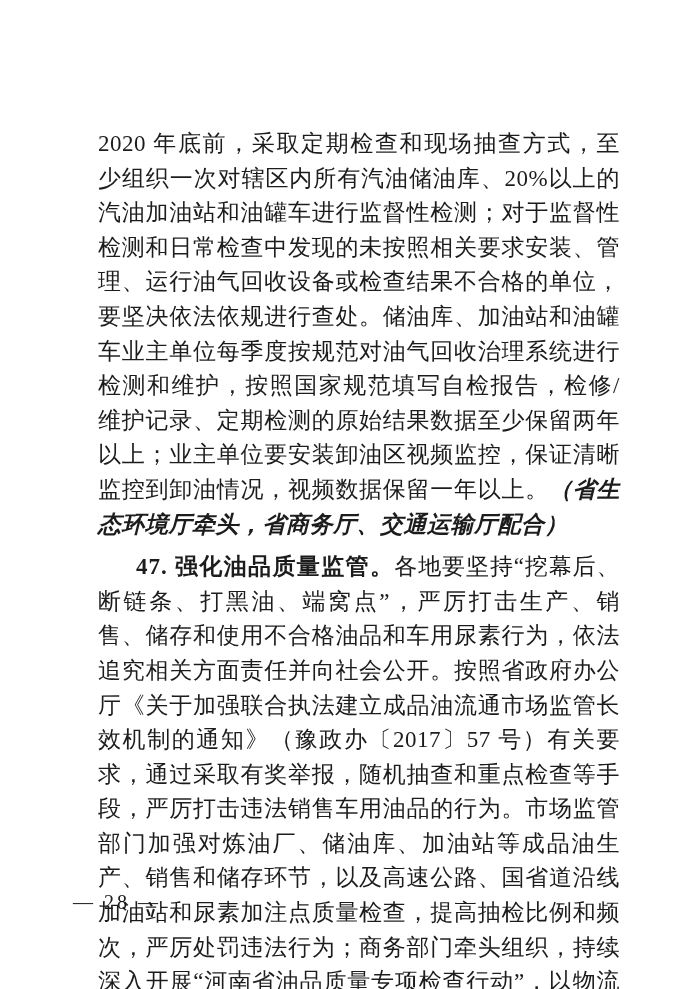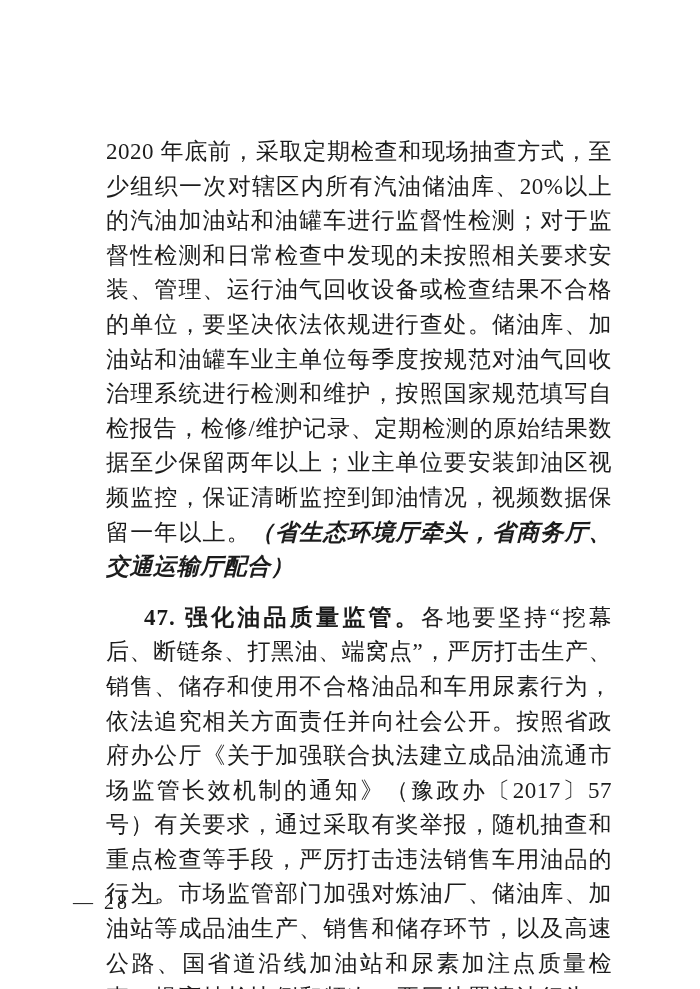--- a/index.html
+++ b/index.html
@@ -32,7 +32,7 @@
     letter-spacing: 0.5px;
   }
   .para {
-    margin: 16px;
+    margin: 8px;
     padding: 0;
   }
   .para.indented {

